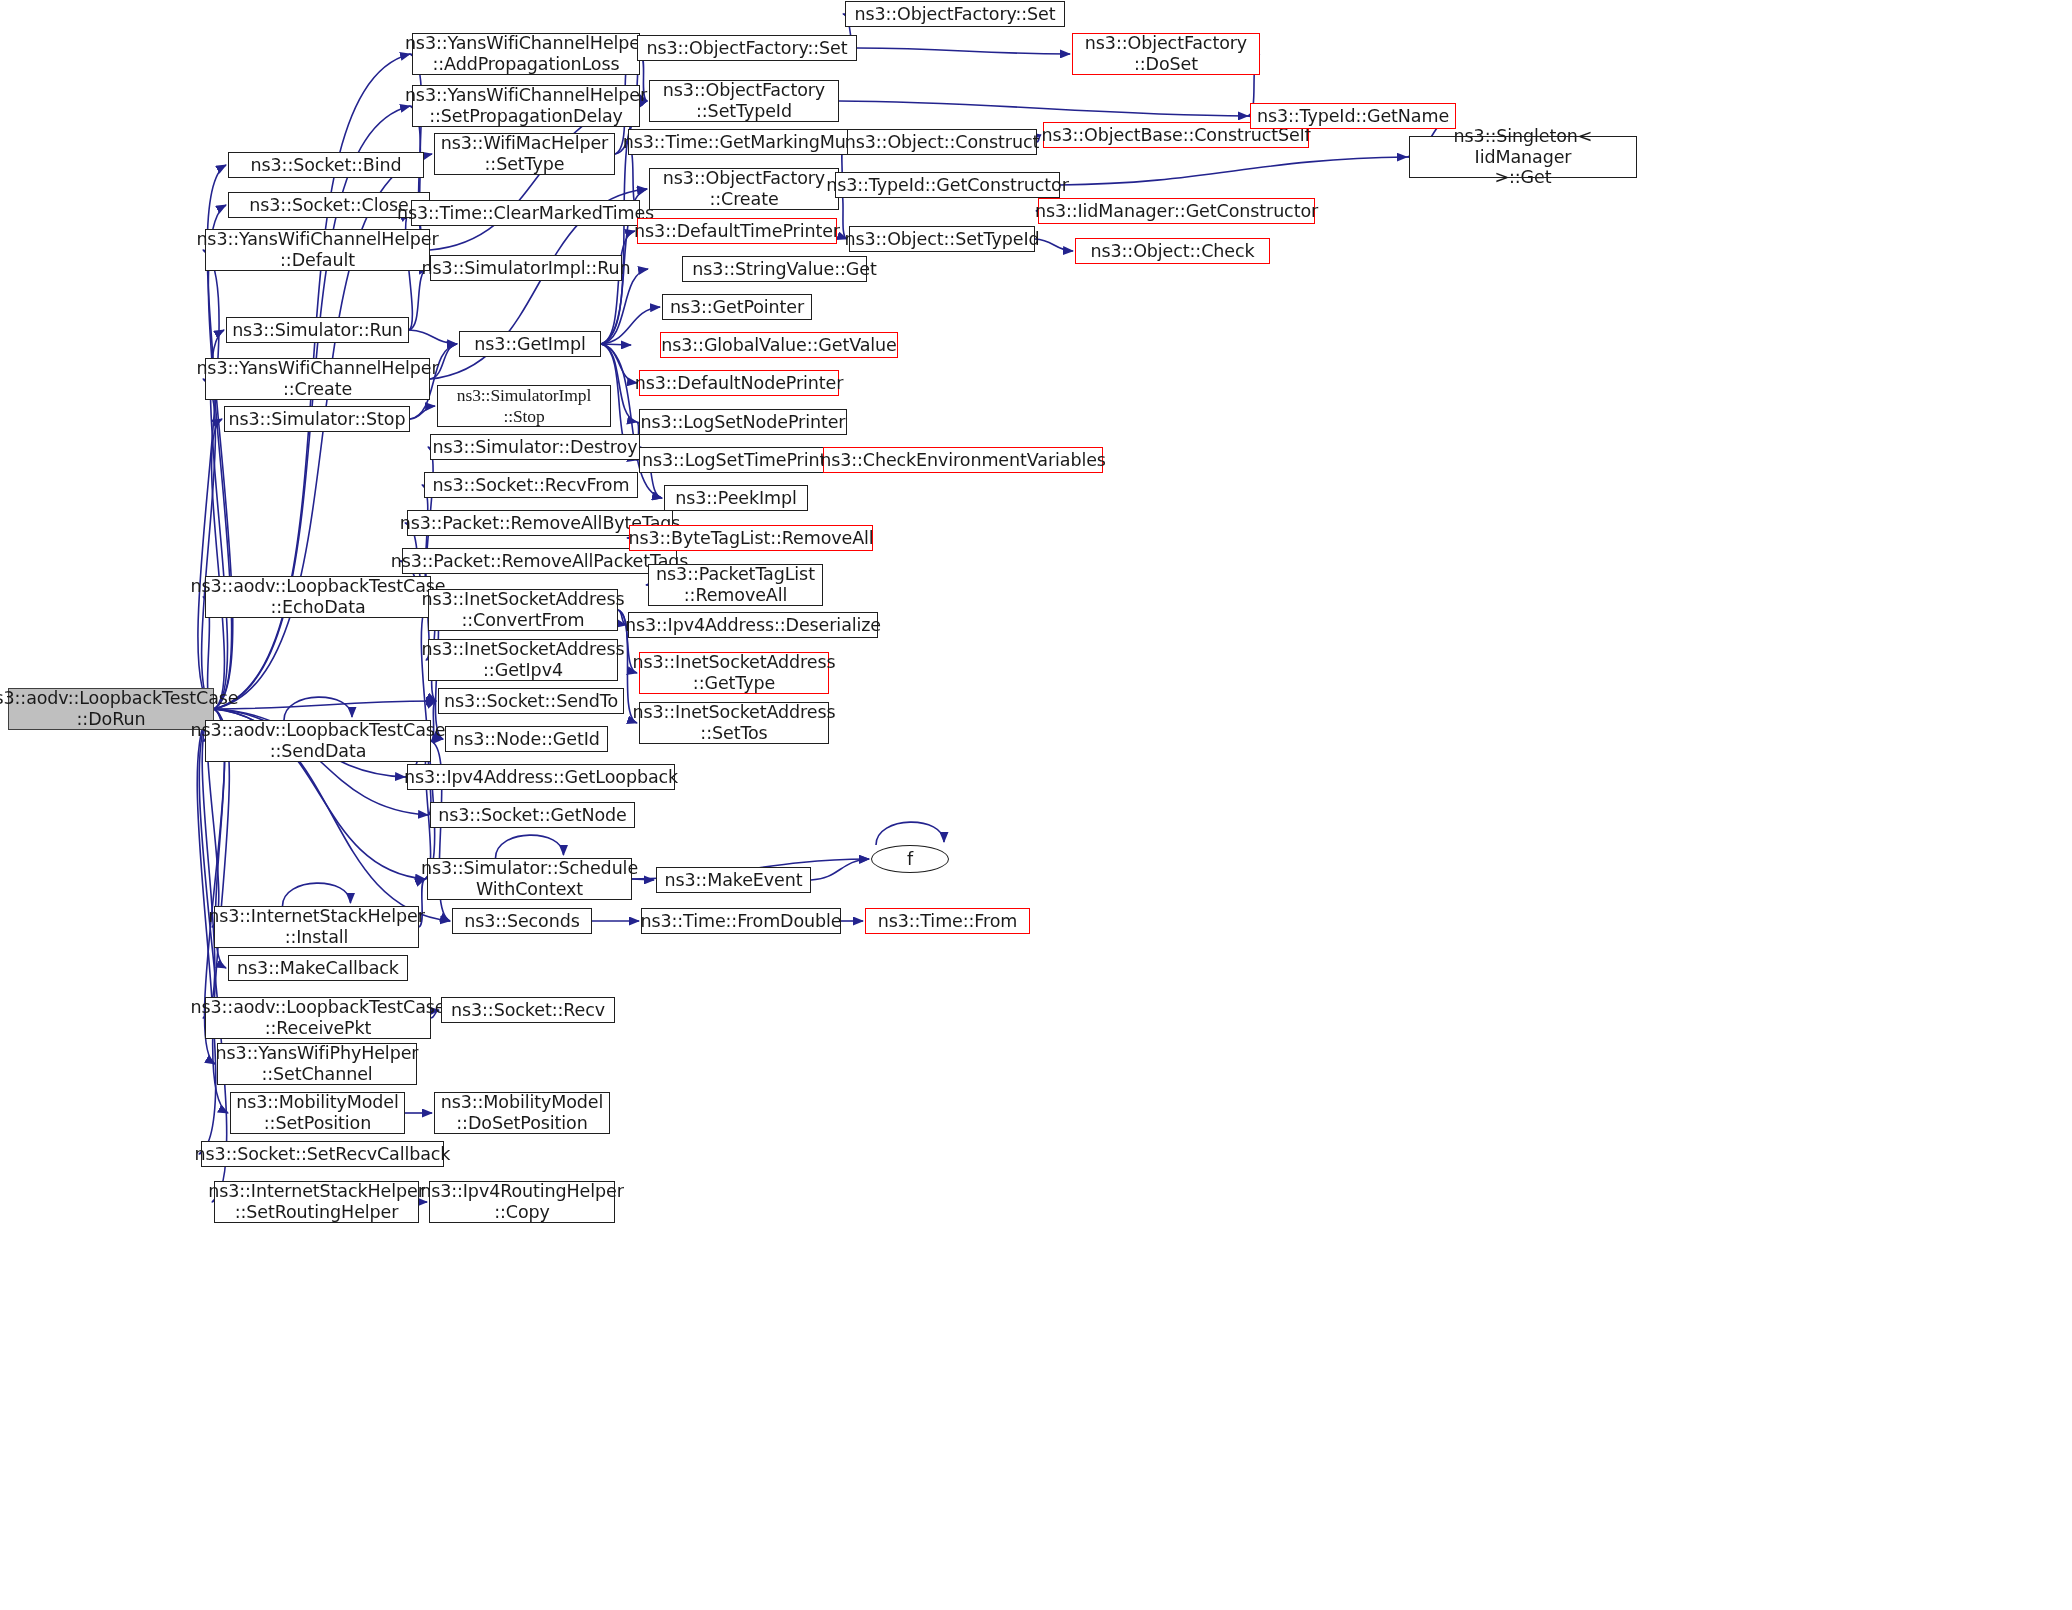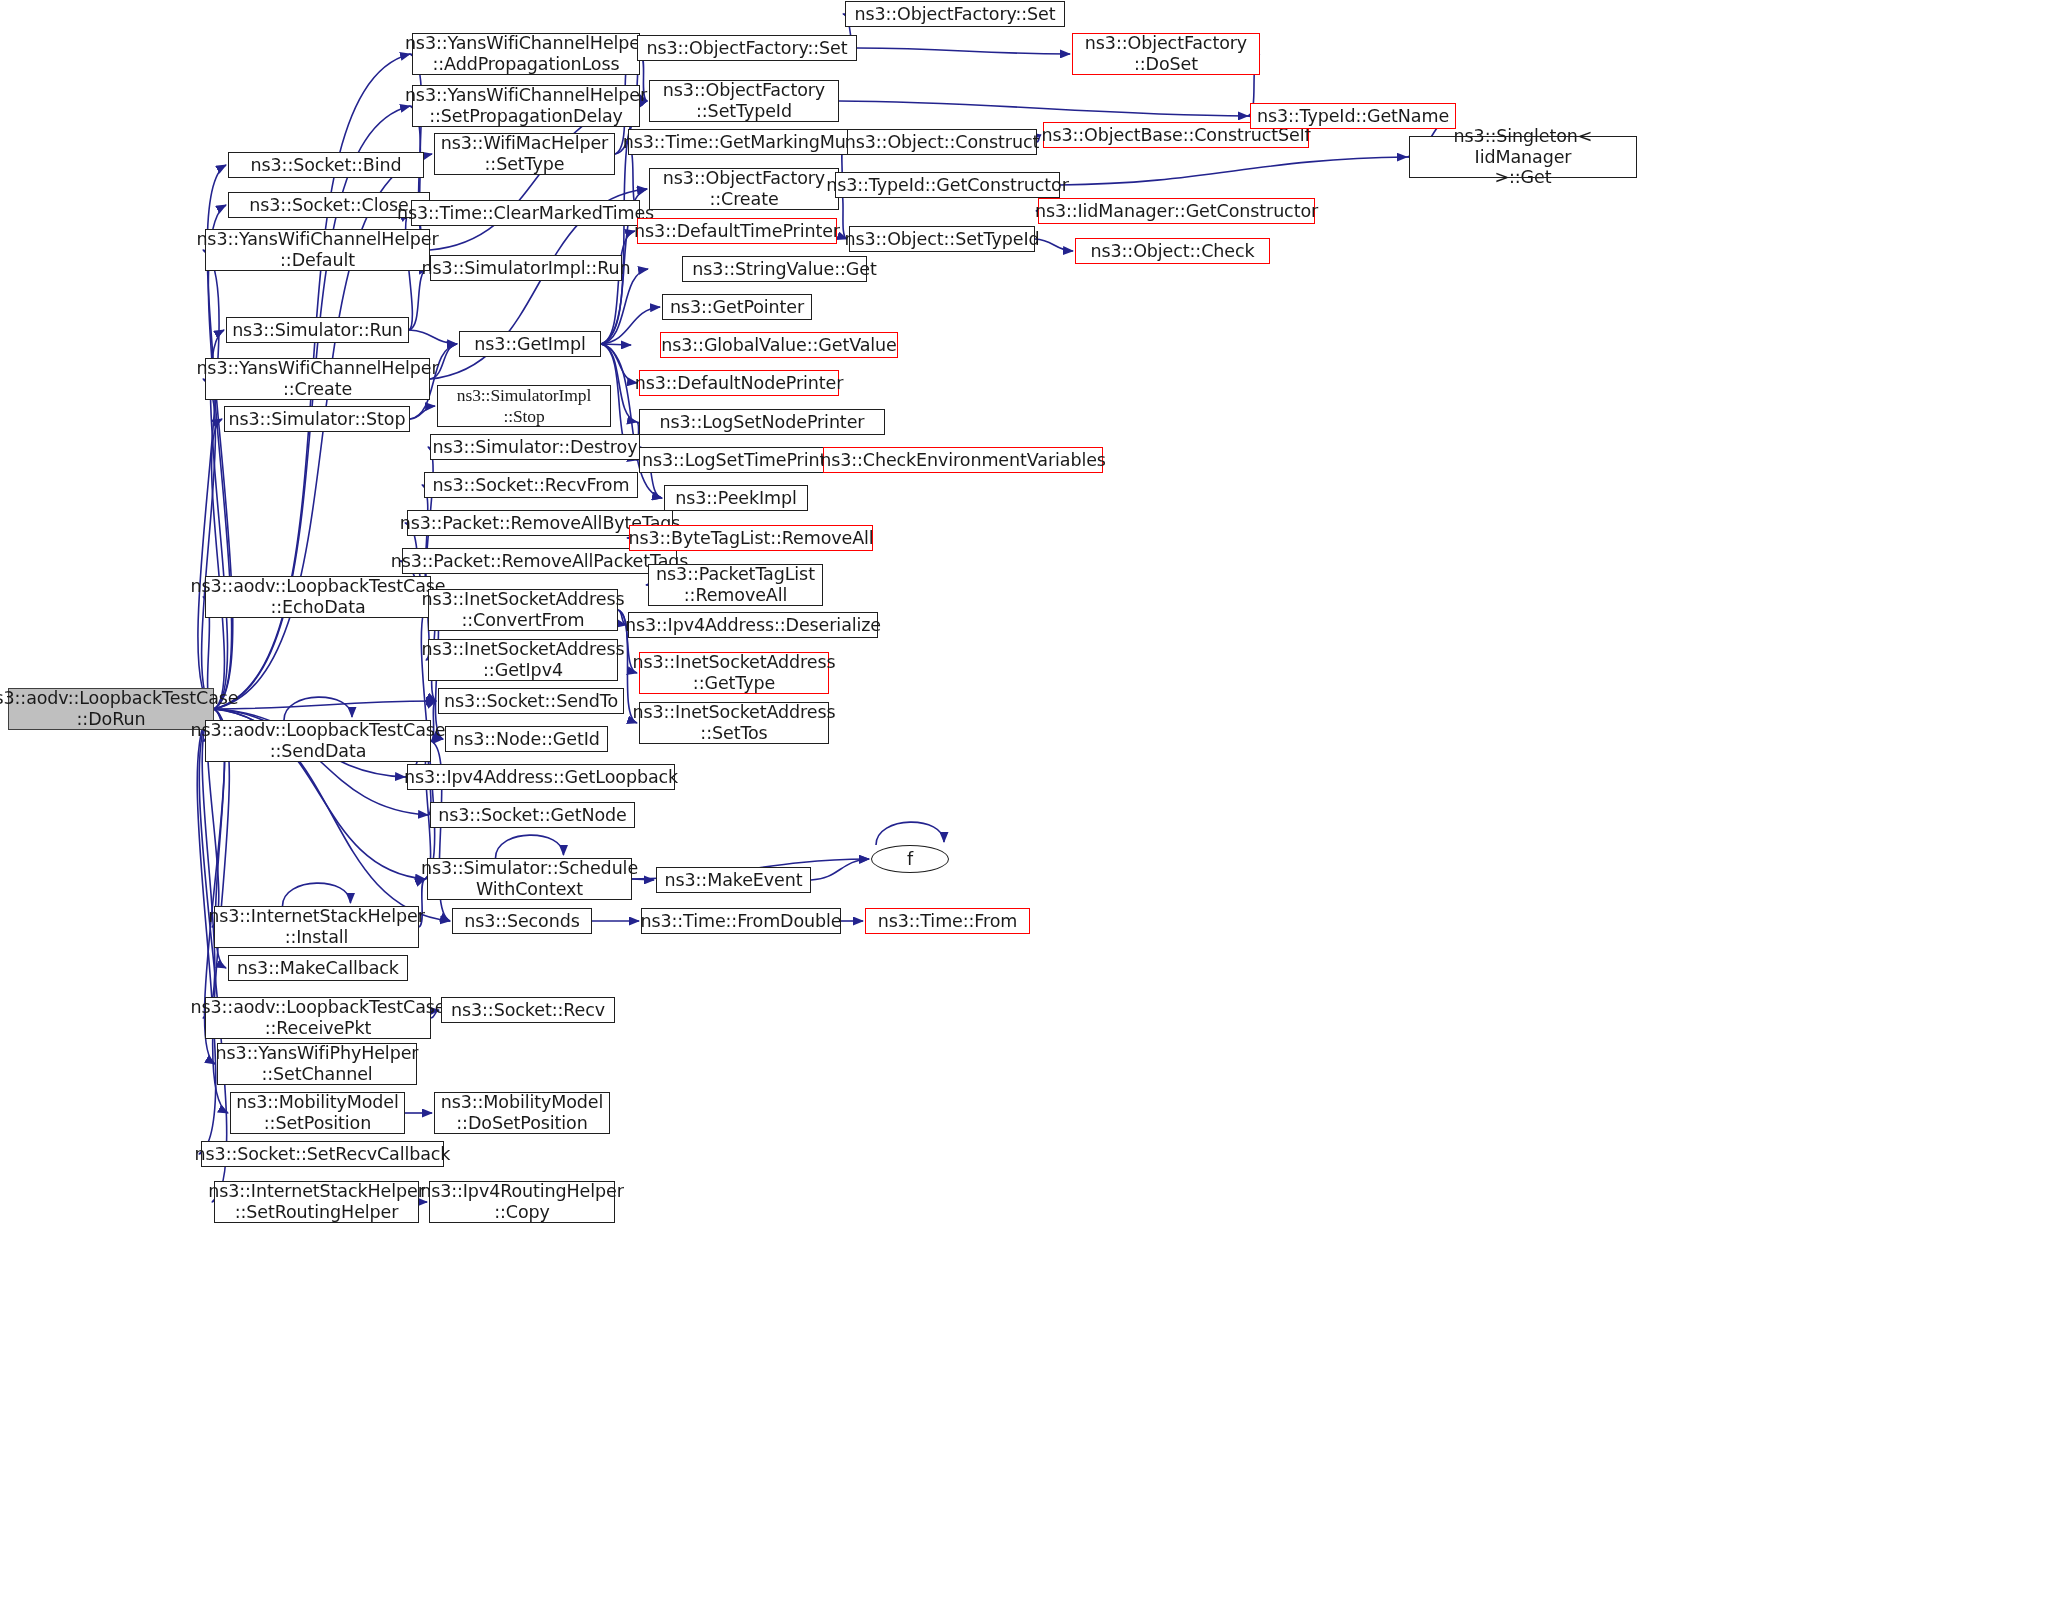--- a/index.html
+++ b/index.html
@@ -232,7 +232,7 @@
       <div class="node" style="left: 662px; top: 294px; width: 150px; height: 26px;">ns3::GetPointer</div>
       <div class="node red" style="left: 633px; top: 332px; width: 238px; height: 26px; margin-left: 27px;">ns3::GlobalValue::GetValue</div>
       <div class="node red" style="left: 639px; top: 370px; width: 200px; height: 26px;">ns3::DefaultNodePrinter</div>
-      <div class="node" style="left: 639px; top: 409px; width: 246px; height: 26px;">ns3::LogSetNodePrinter</div>
+      <div class="node" style="left: 639px; top: 409px; width: 208px; height: 26px;">ns3::LogSetNodePrinter</div>
       <div class="node" style="left: 639px; top: 447px; width: 208px; height: 26px;">ns3::LogSetTimePrinter</div>
       <div class="node" style="left: 664px; top: 485px; width: 144px; height: 26px;">ns3::PeekImpl</div>
       <div class="node red" style="left: 629px; top: 525px; width: 244px; height: 26px;">ns3::ByteTagList::RemoveAll</div>

